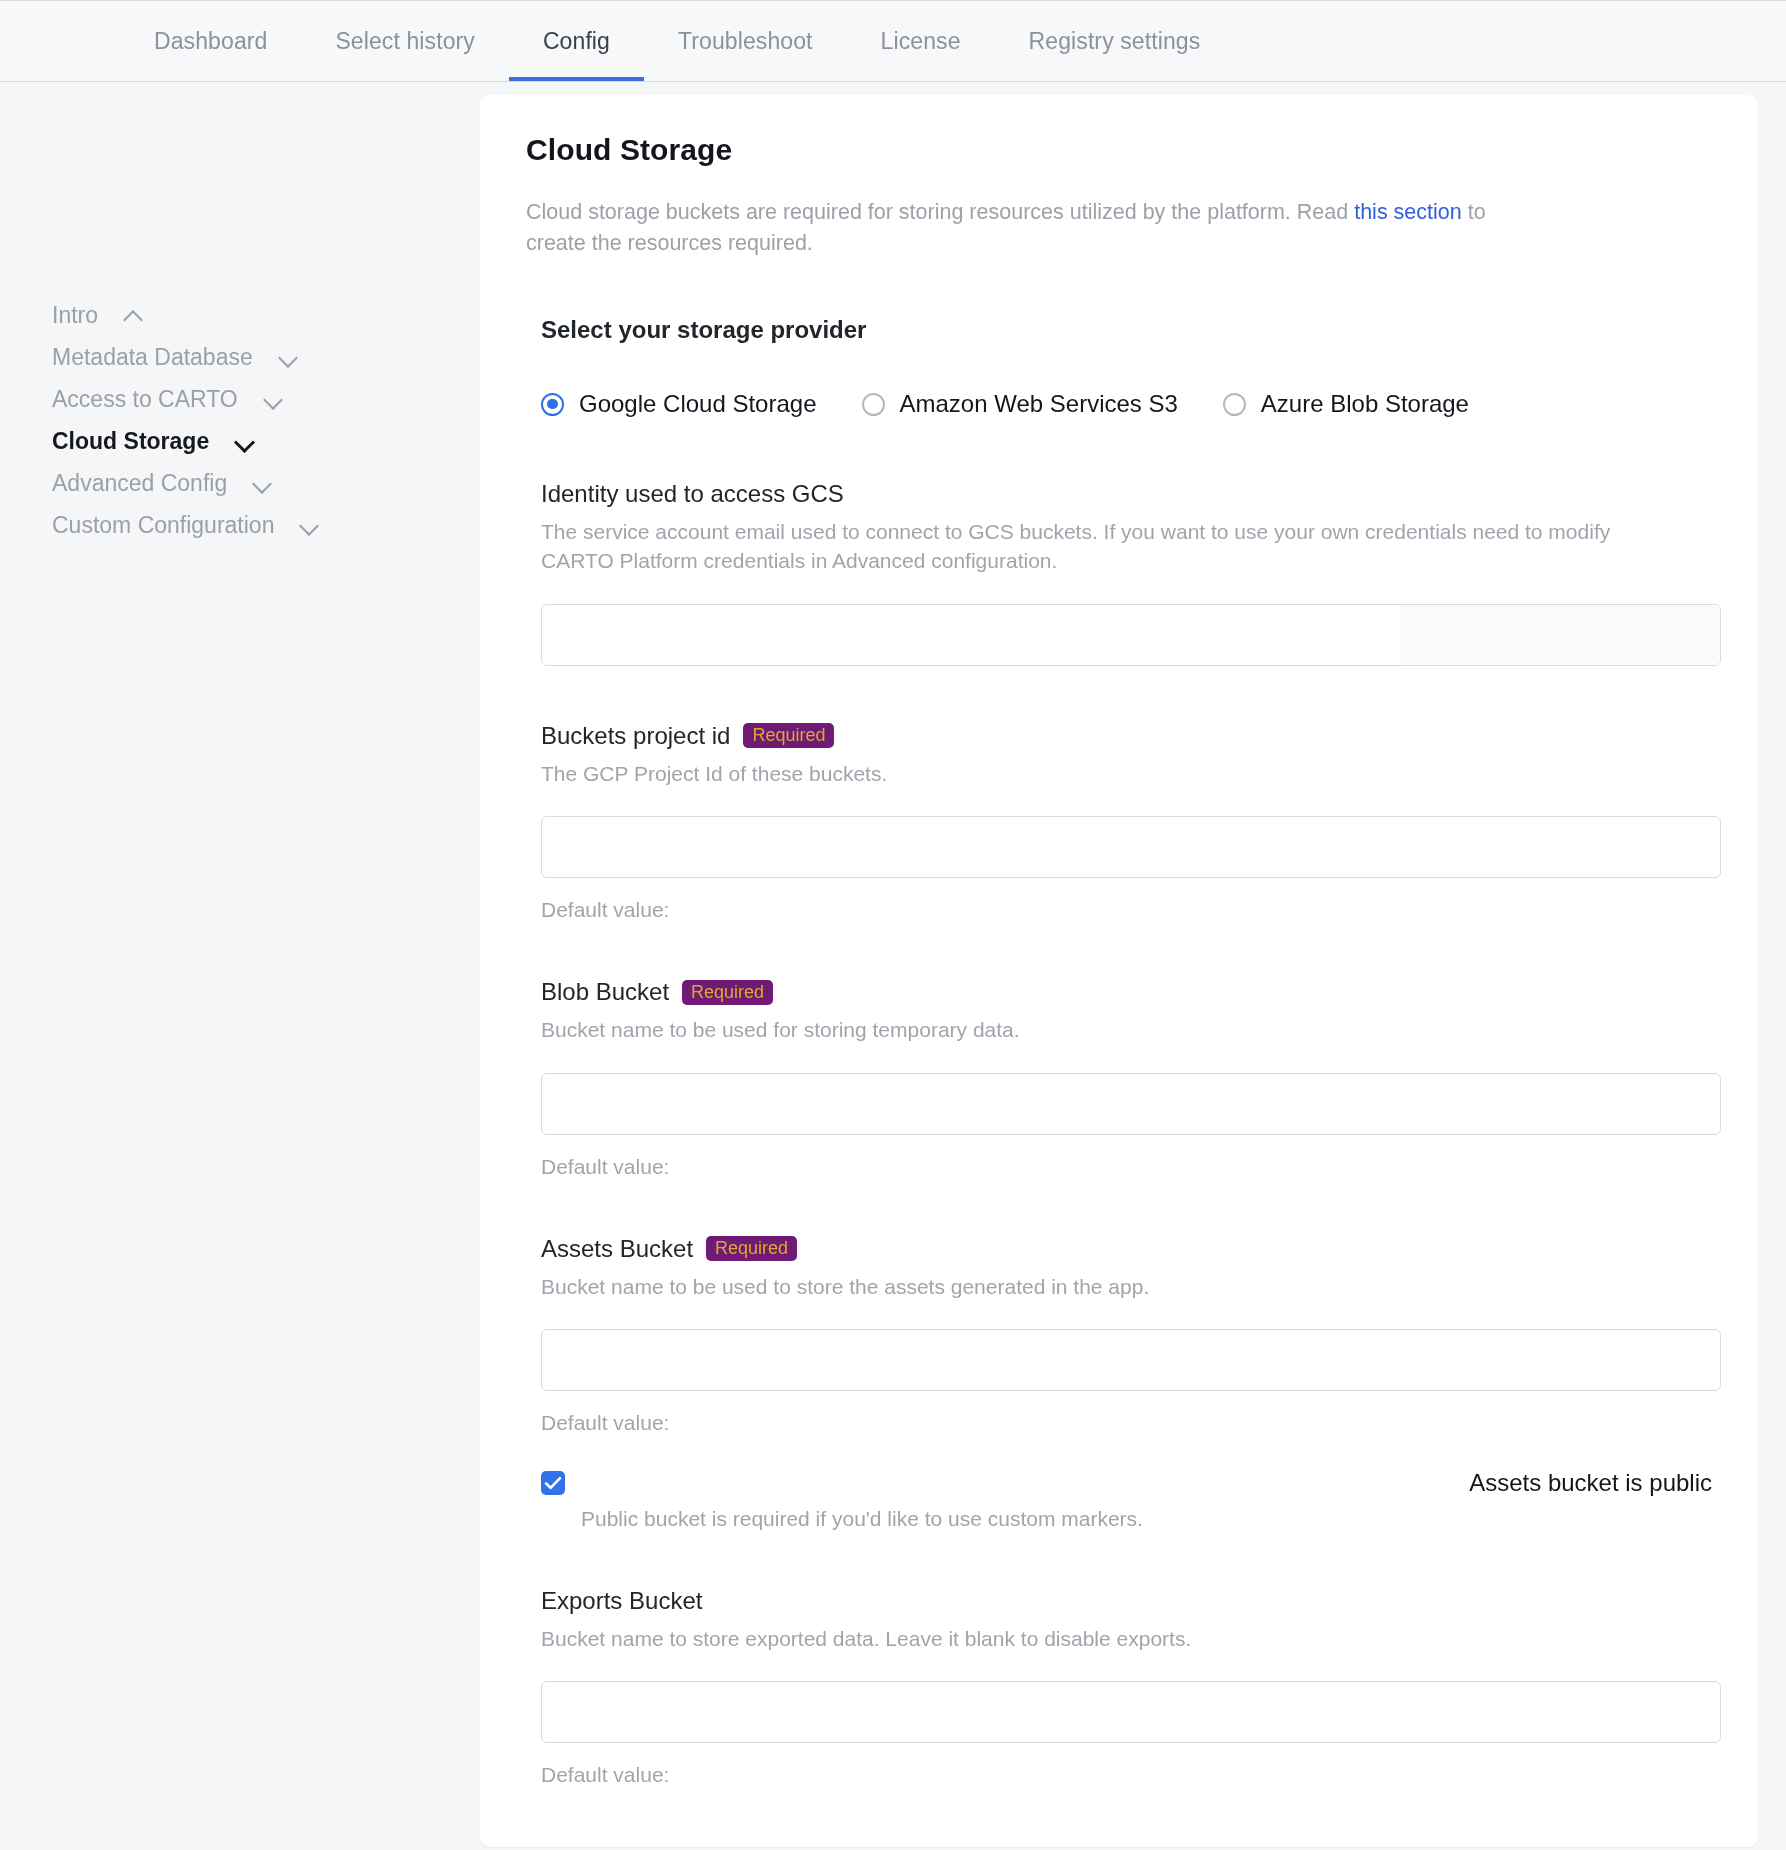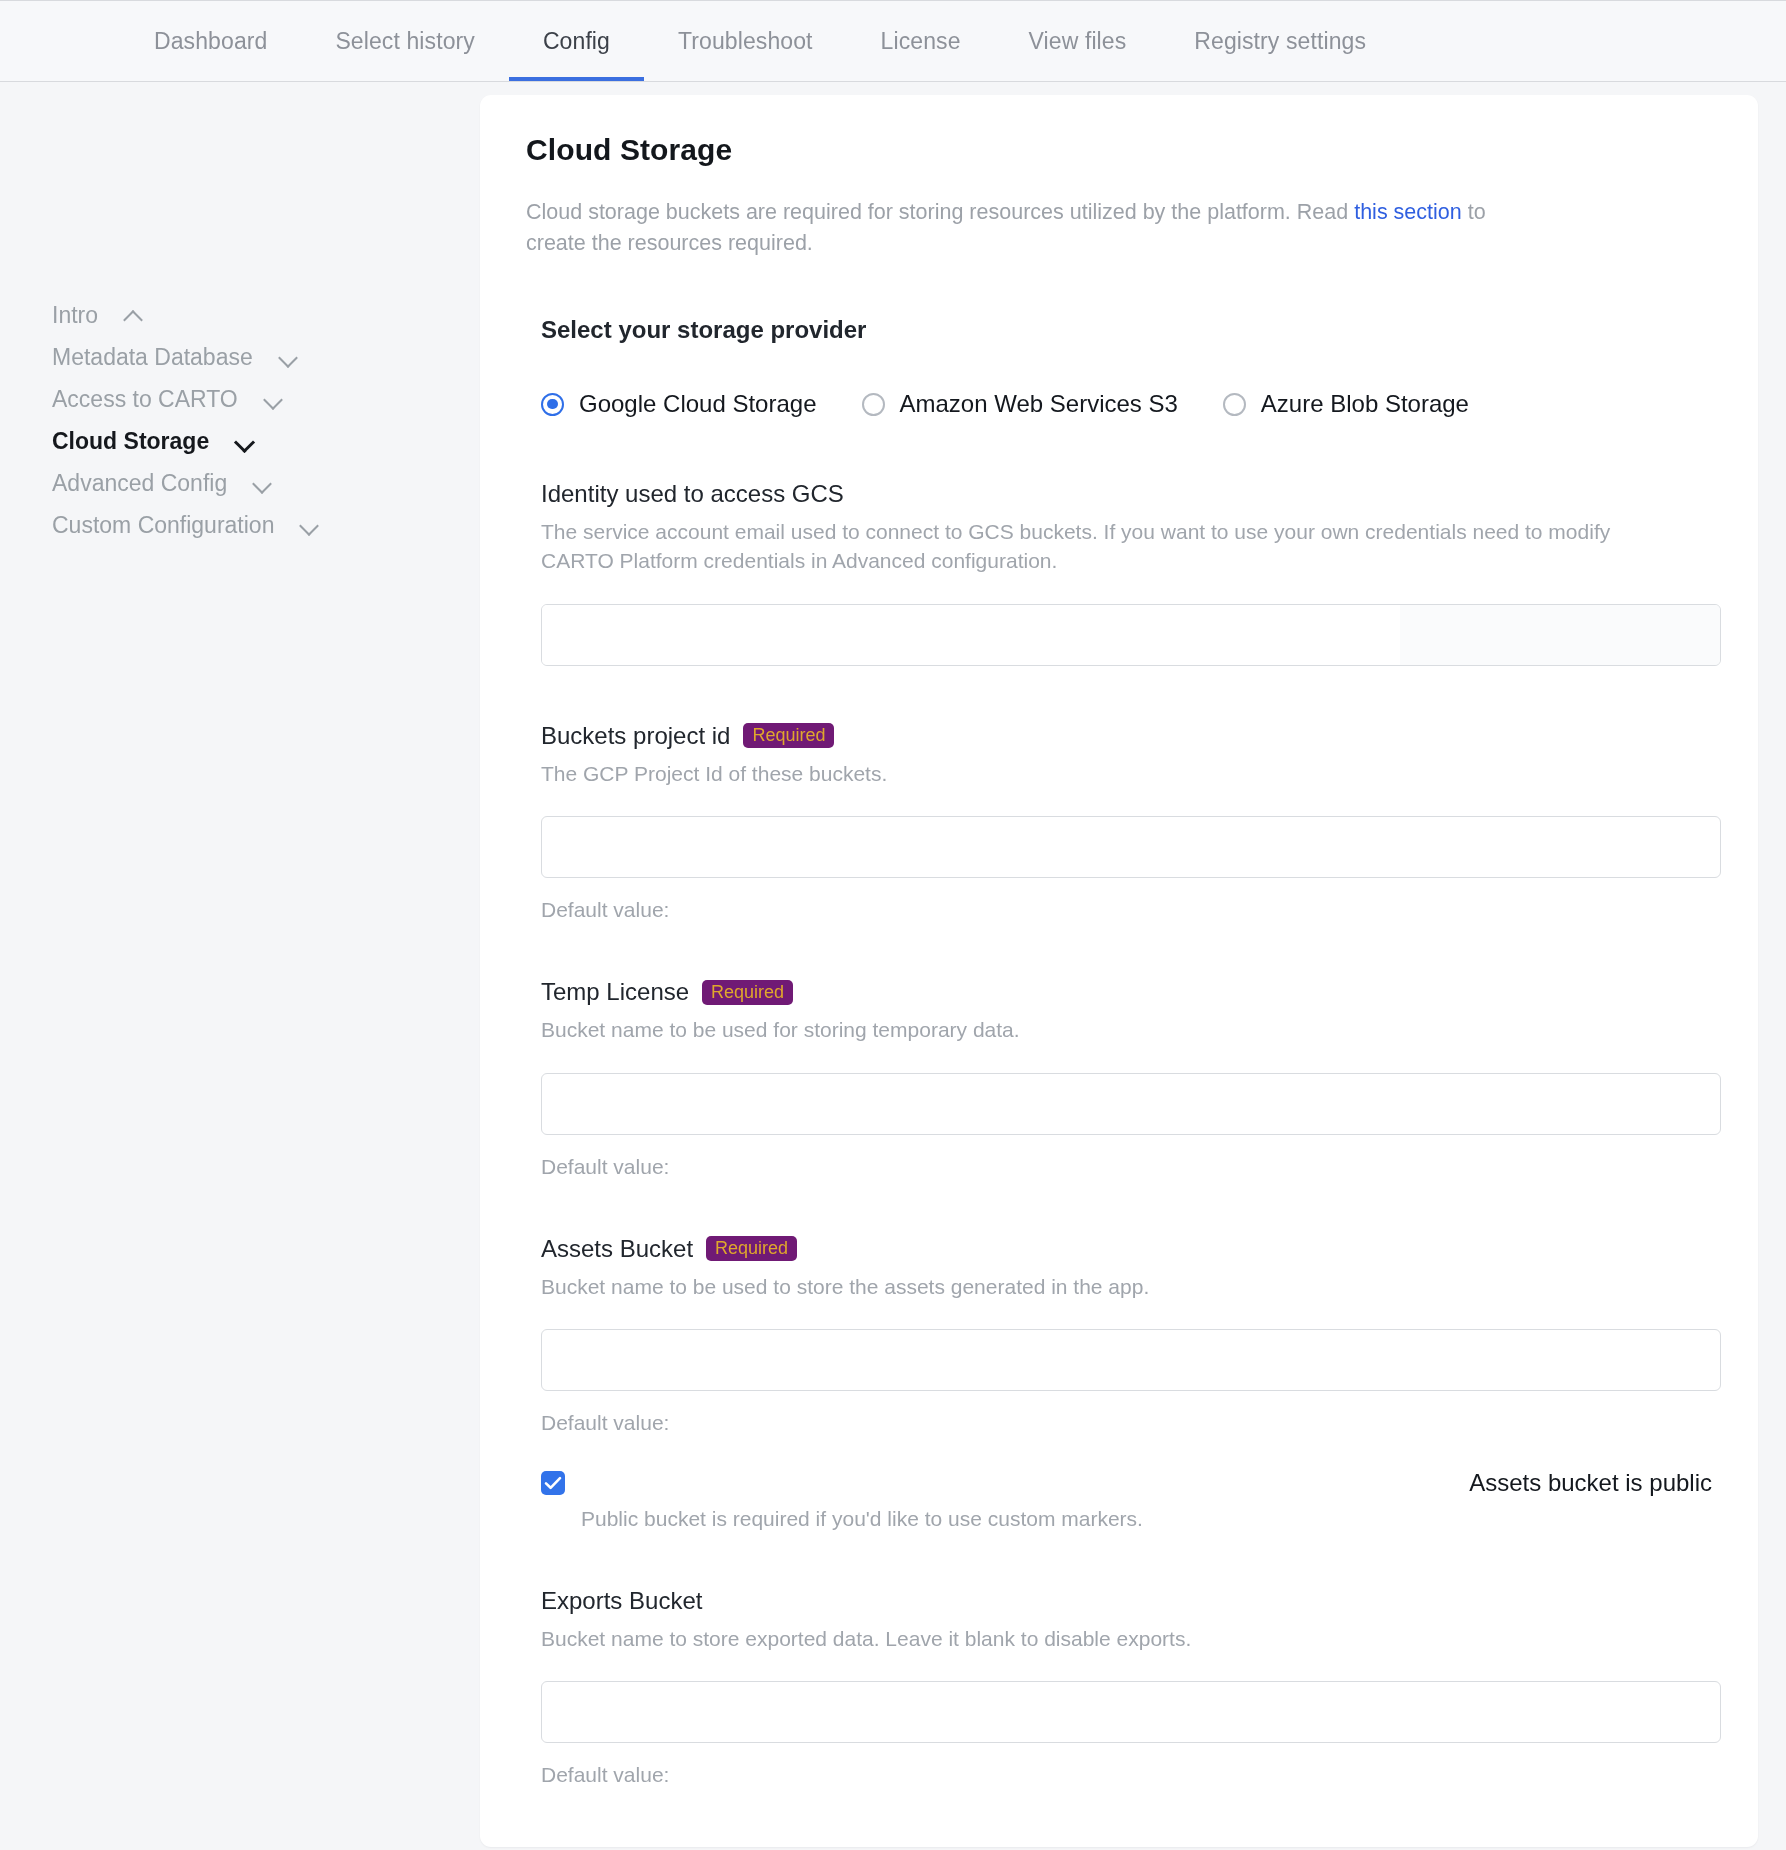--- a/index.html
+++ b/index.html
@@ -209,9 +209,6 @@
     </div>
   <div class="tab">
       <span>License</span>
-    </div>
-  <div class="tab">
-      <span>View files</span>
     </div>
   <div class="tab">
       <span>Registry settings</span>

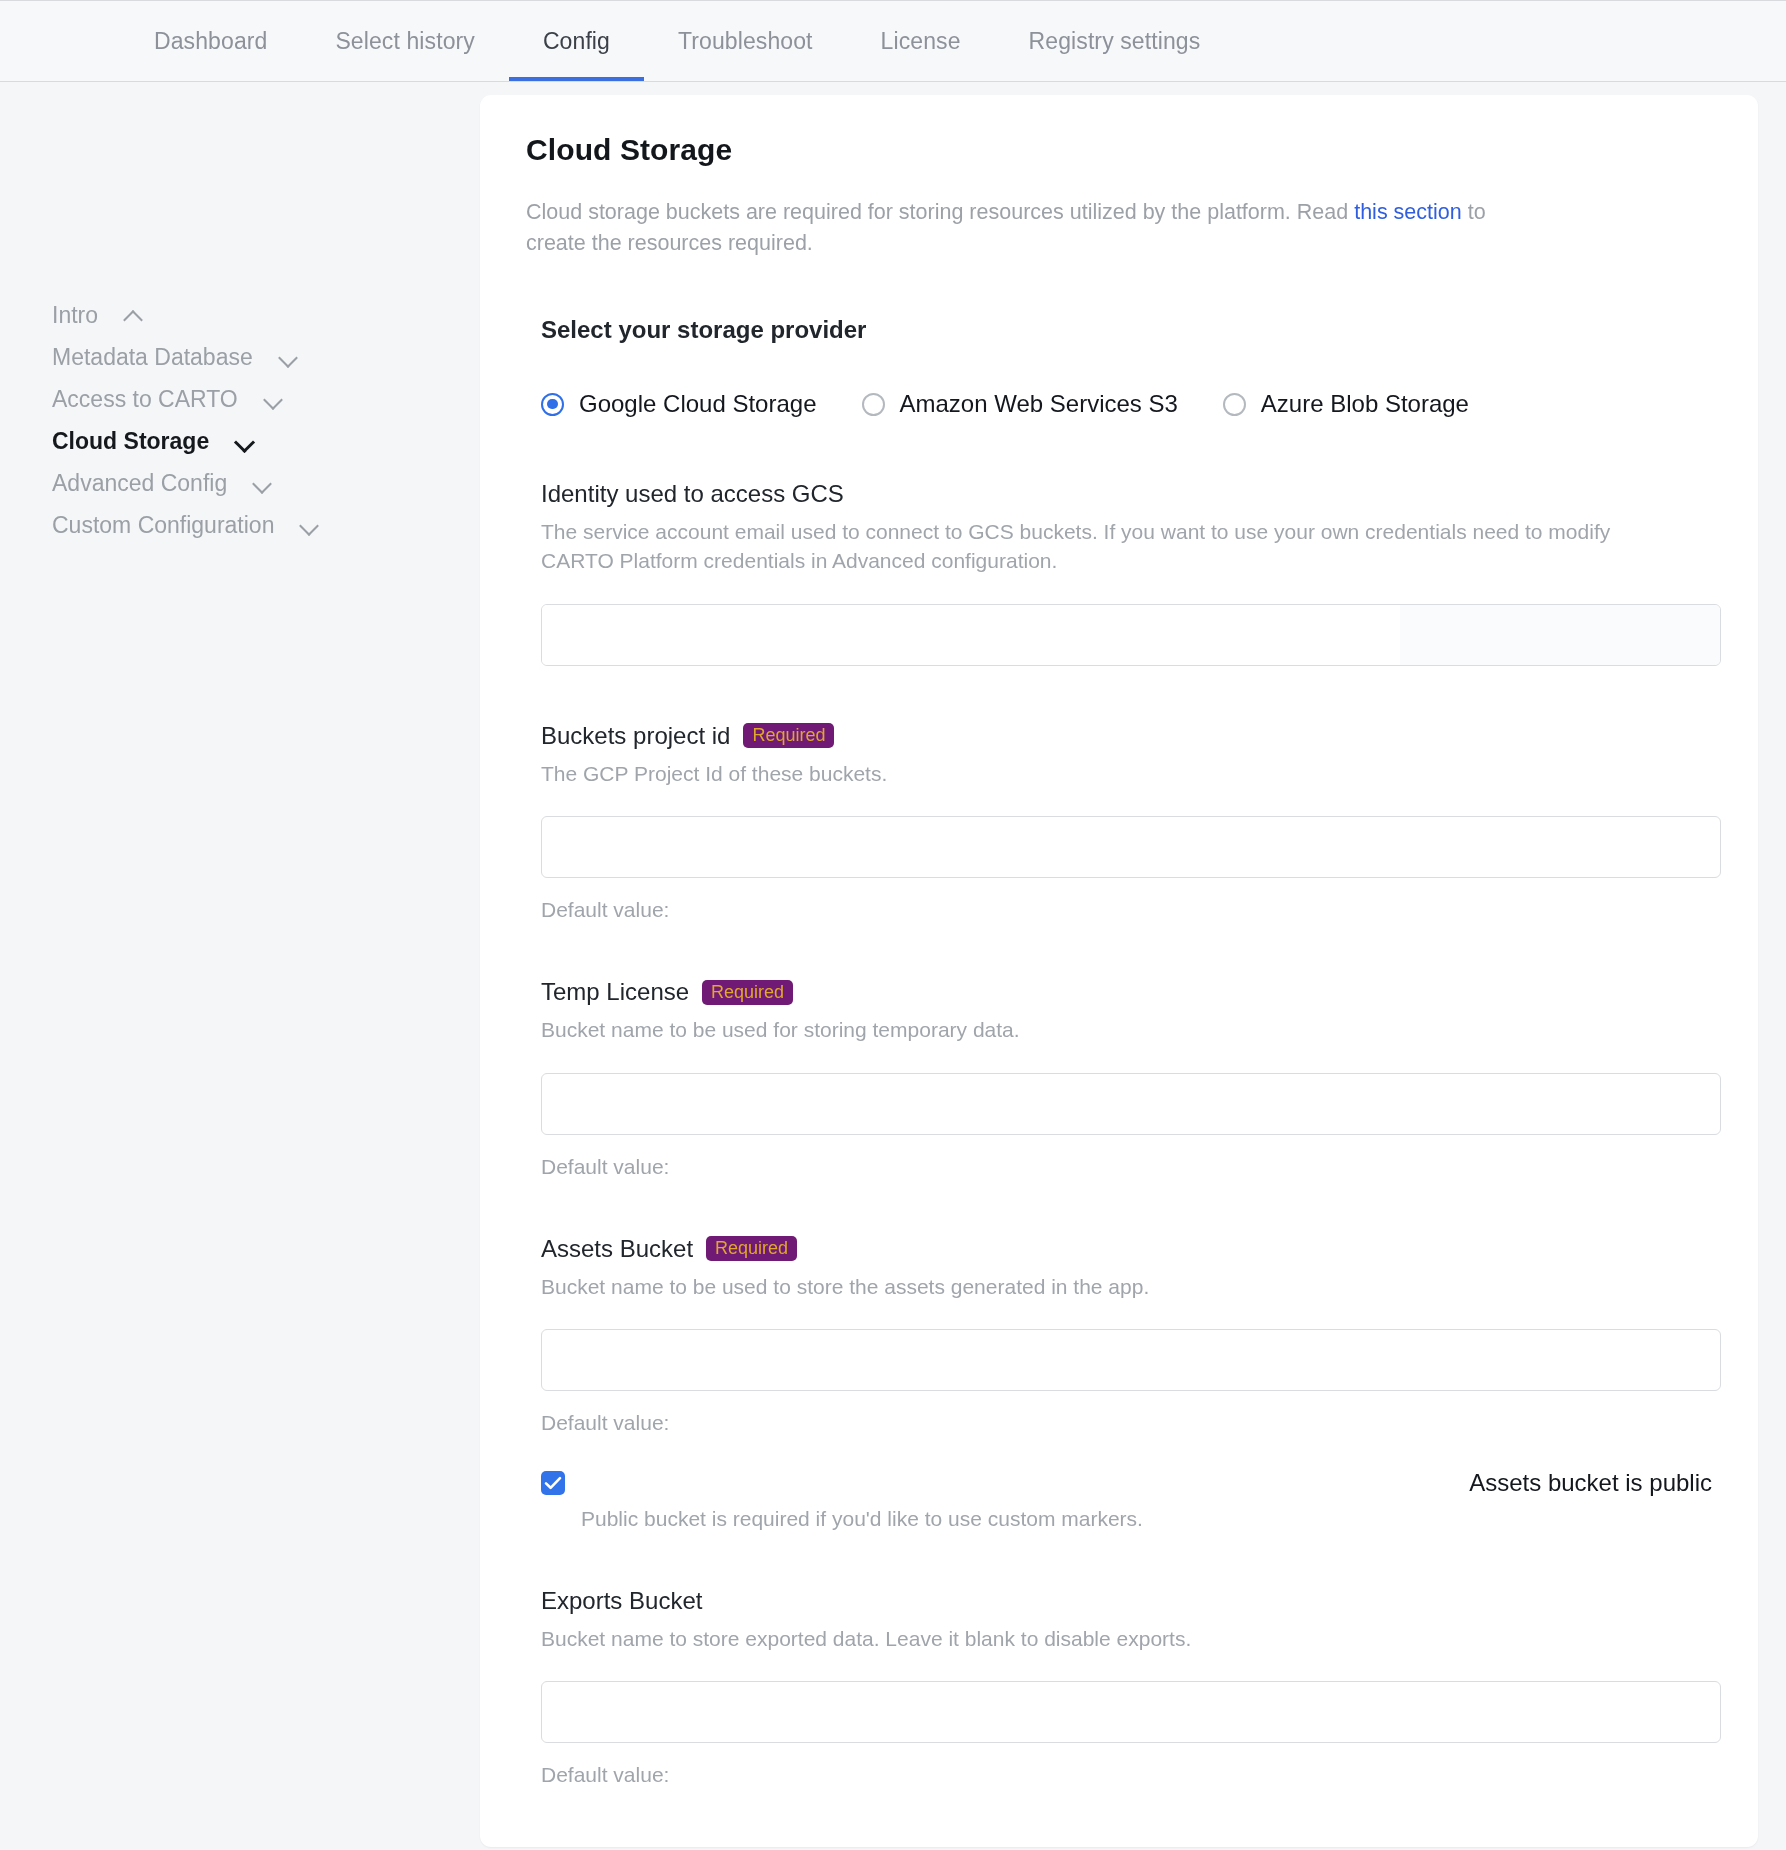--- a/index.html
+++ b/index.html
@@ -296,7 +296,7 @@
 
       <div class="field">
         <div class="field-label">
-          <span>Temp License</span>
+          <span>Blob Bucket</span>
           <span class="badge">Required</span>
         </div>
         <p class="field-help">Bucket name to be used for storing temporary data.</p>

